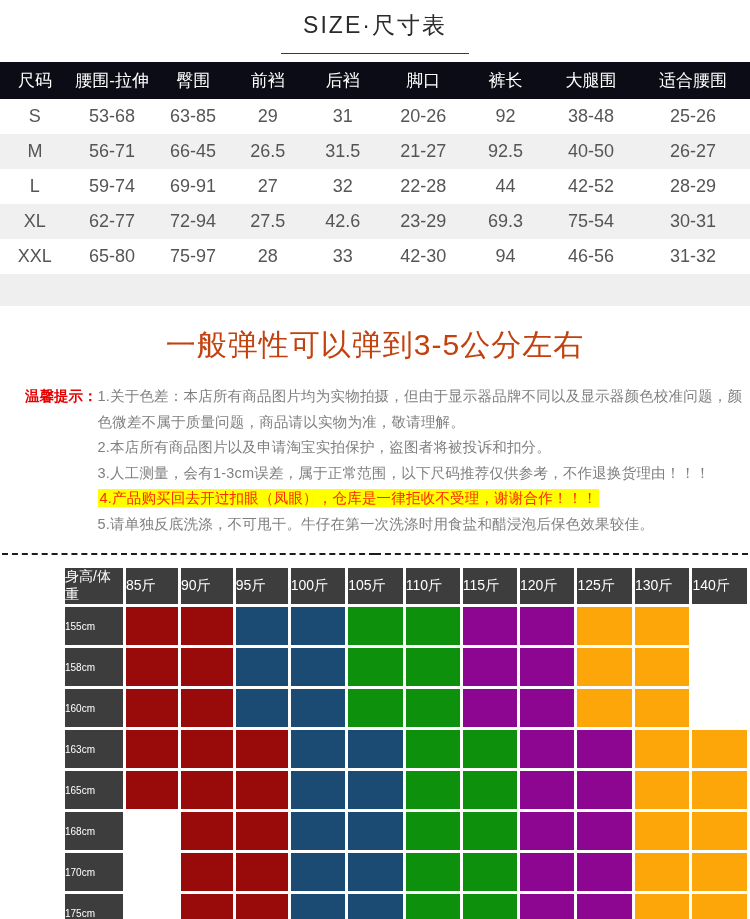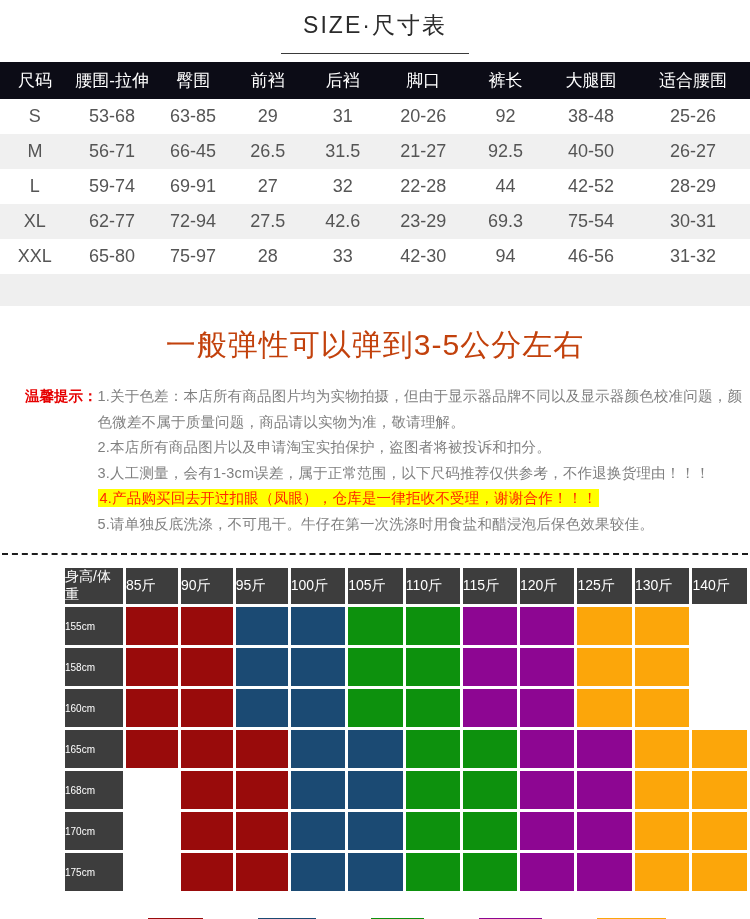--- a/index.html
+++ b/index.html
@@ -237,6 +237,20 @@
         <td class="grid-cell empty"></td>
       </tr>
       <tr>
+        <td class="grid-height">163cm</td>
+        <td class="grid-cell" style="background: rgb(153, 11, 11);"></td>
+        <td class="grid-cell" style="background: rgb(153, 11, 11);"></td>
+        <td class="grid-cell" style="background: rgb(153, 11, 11);"></td>
+        <td class="grid-cell" style="background: rgb(27, 74, 115);"></td>
+        <td class="grid-cell" style="background: rgb(27, 74, 115);"></td>
+        <td class="grid-cell" style="background: rgb(13, 145, 13);"></td>
+        <td class="grid-cell" style="background: rgb(13, 145, 13);"></td>
+        <td class="grid-cell" style="background: rgb(141, 6, 146);"></td>
+        <td class="grid-cell" style="background: rgb(141, 6, 146);"></td>
+        <td class="grid-cell" style="background: rgb(252, 166, 10);"></td>
+        <td class="grid-cell" style="background: rgb(252, 166, 10);"></td>
+      </tr>
+      <tr>
         <td class="grid-height">165cm</td>
         <td class="grid-cell" style="background: rgb(153, 11, 11);"></td>
         <td class="grid-cell" style="background: rgb(153, 11, 11);"></td>

